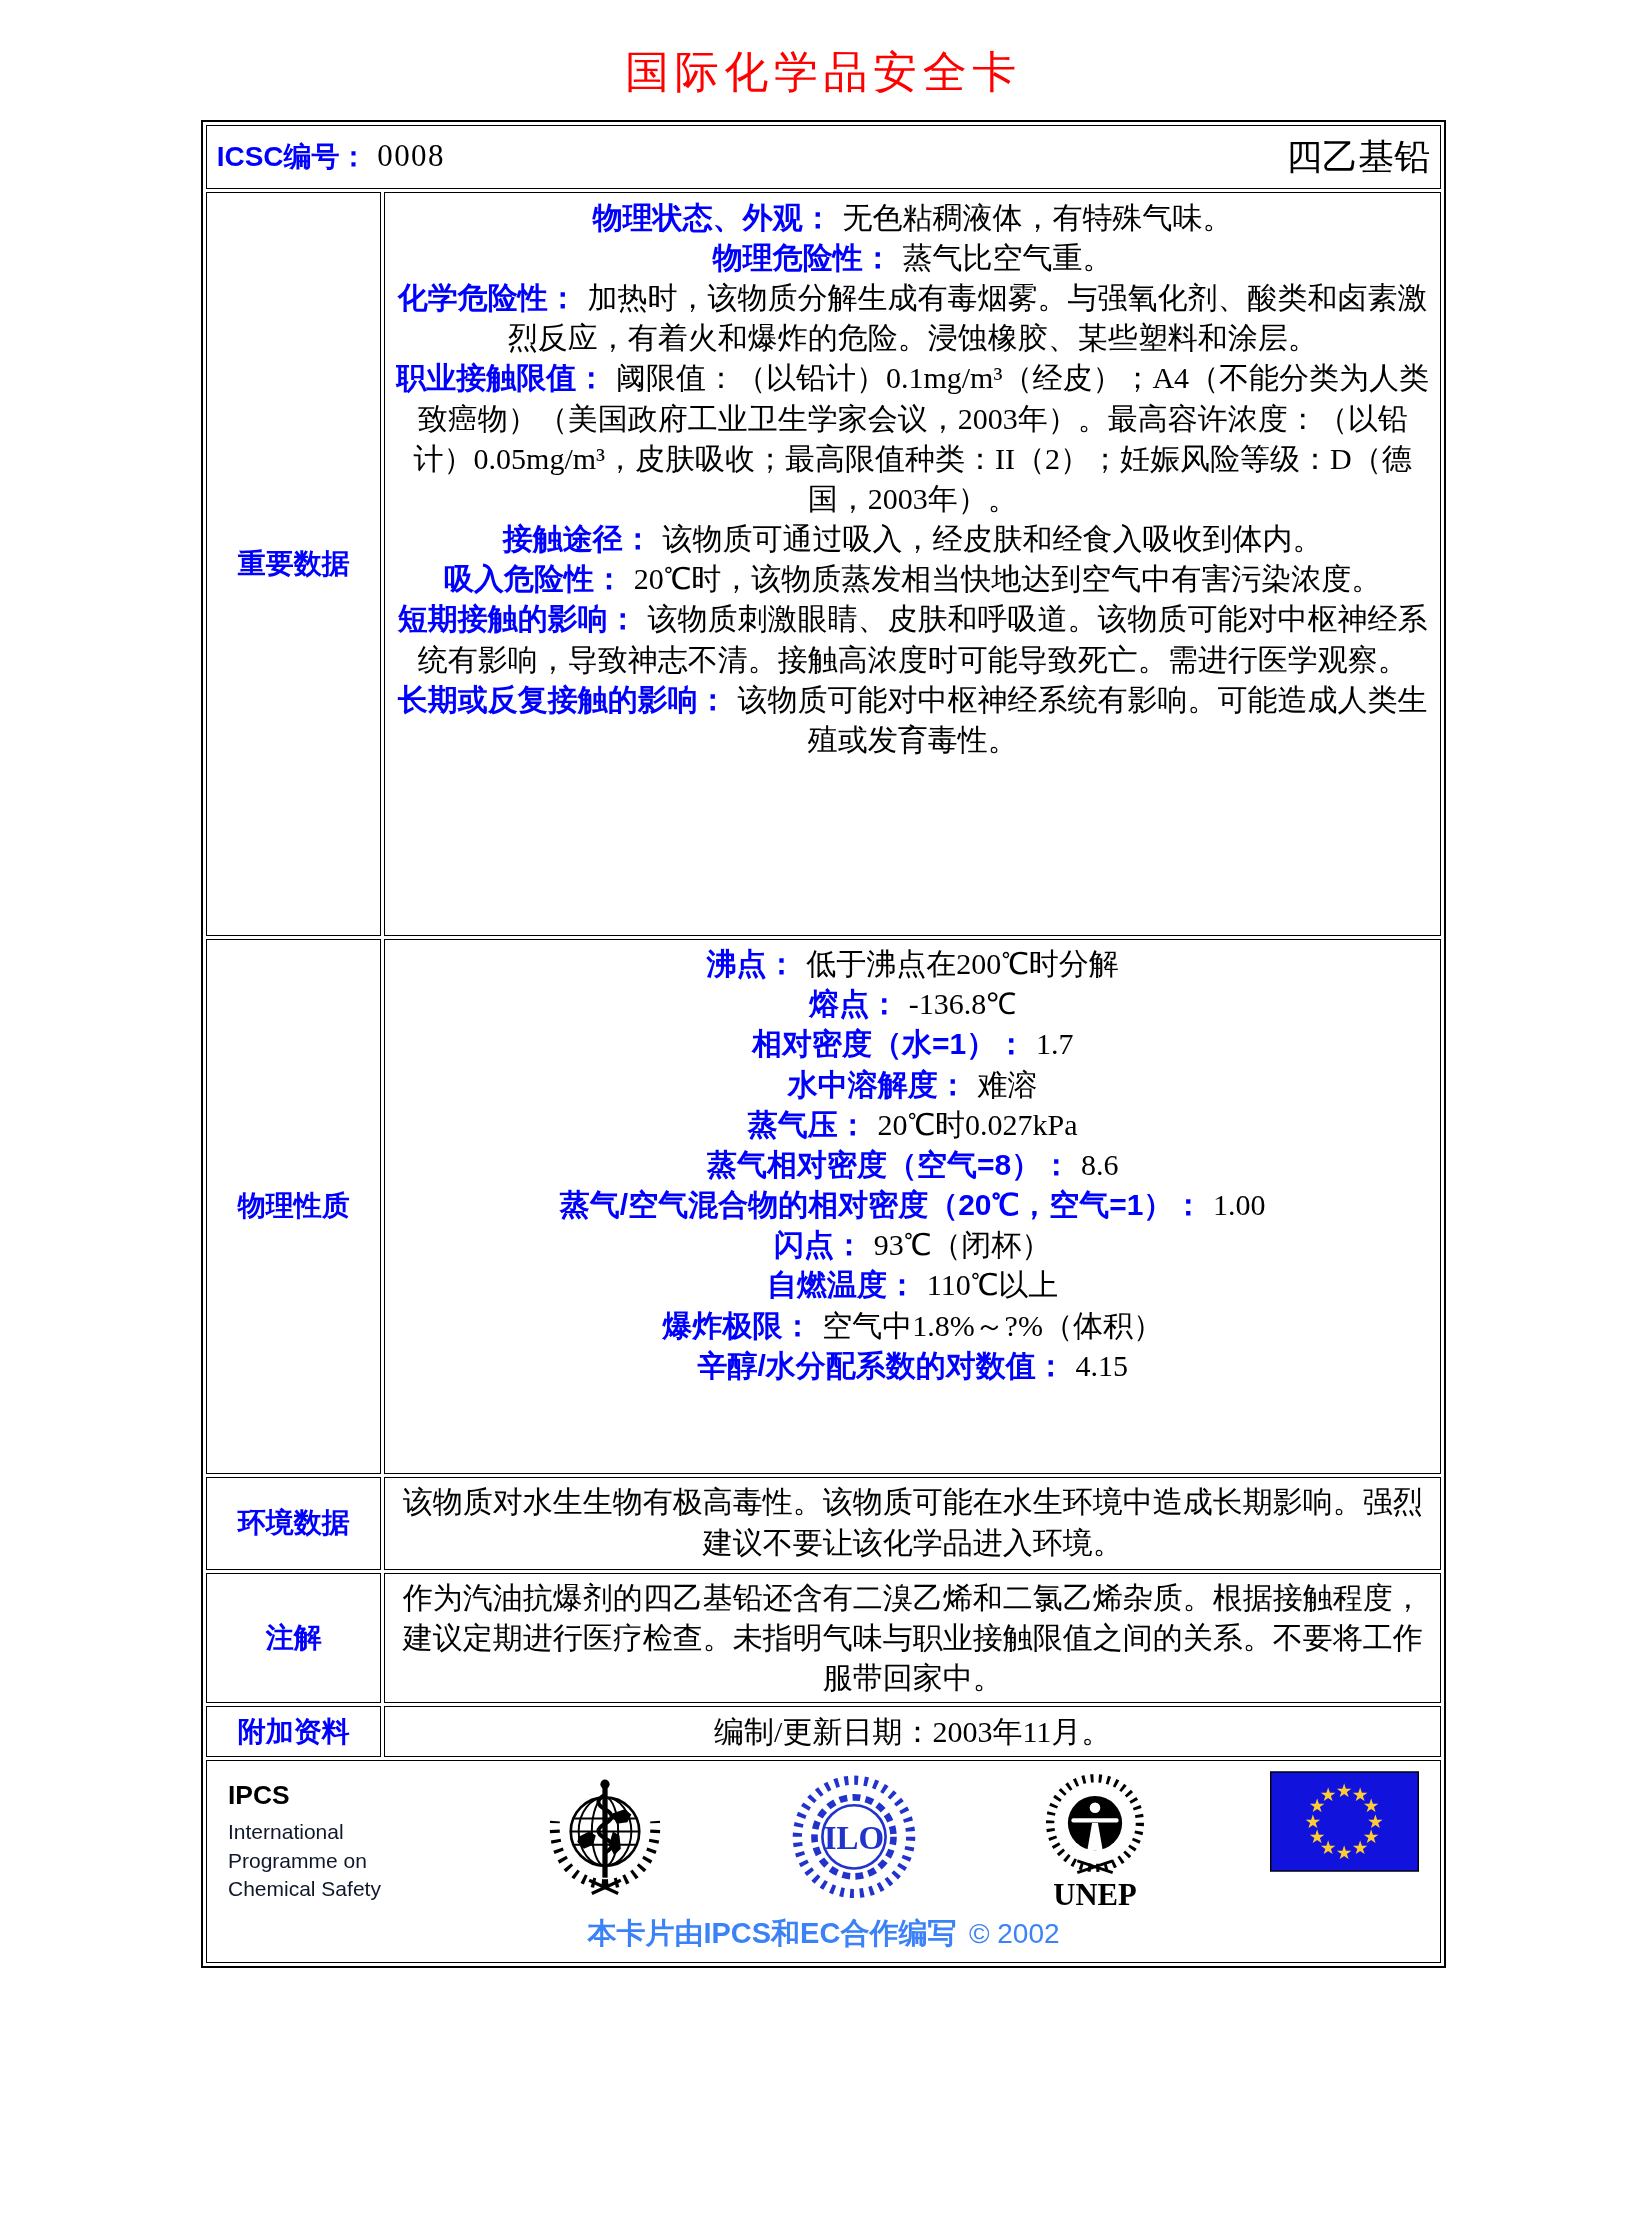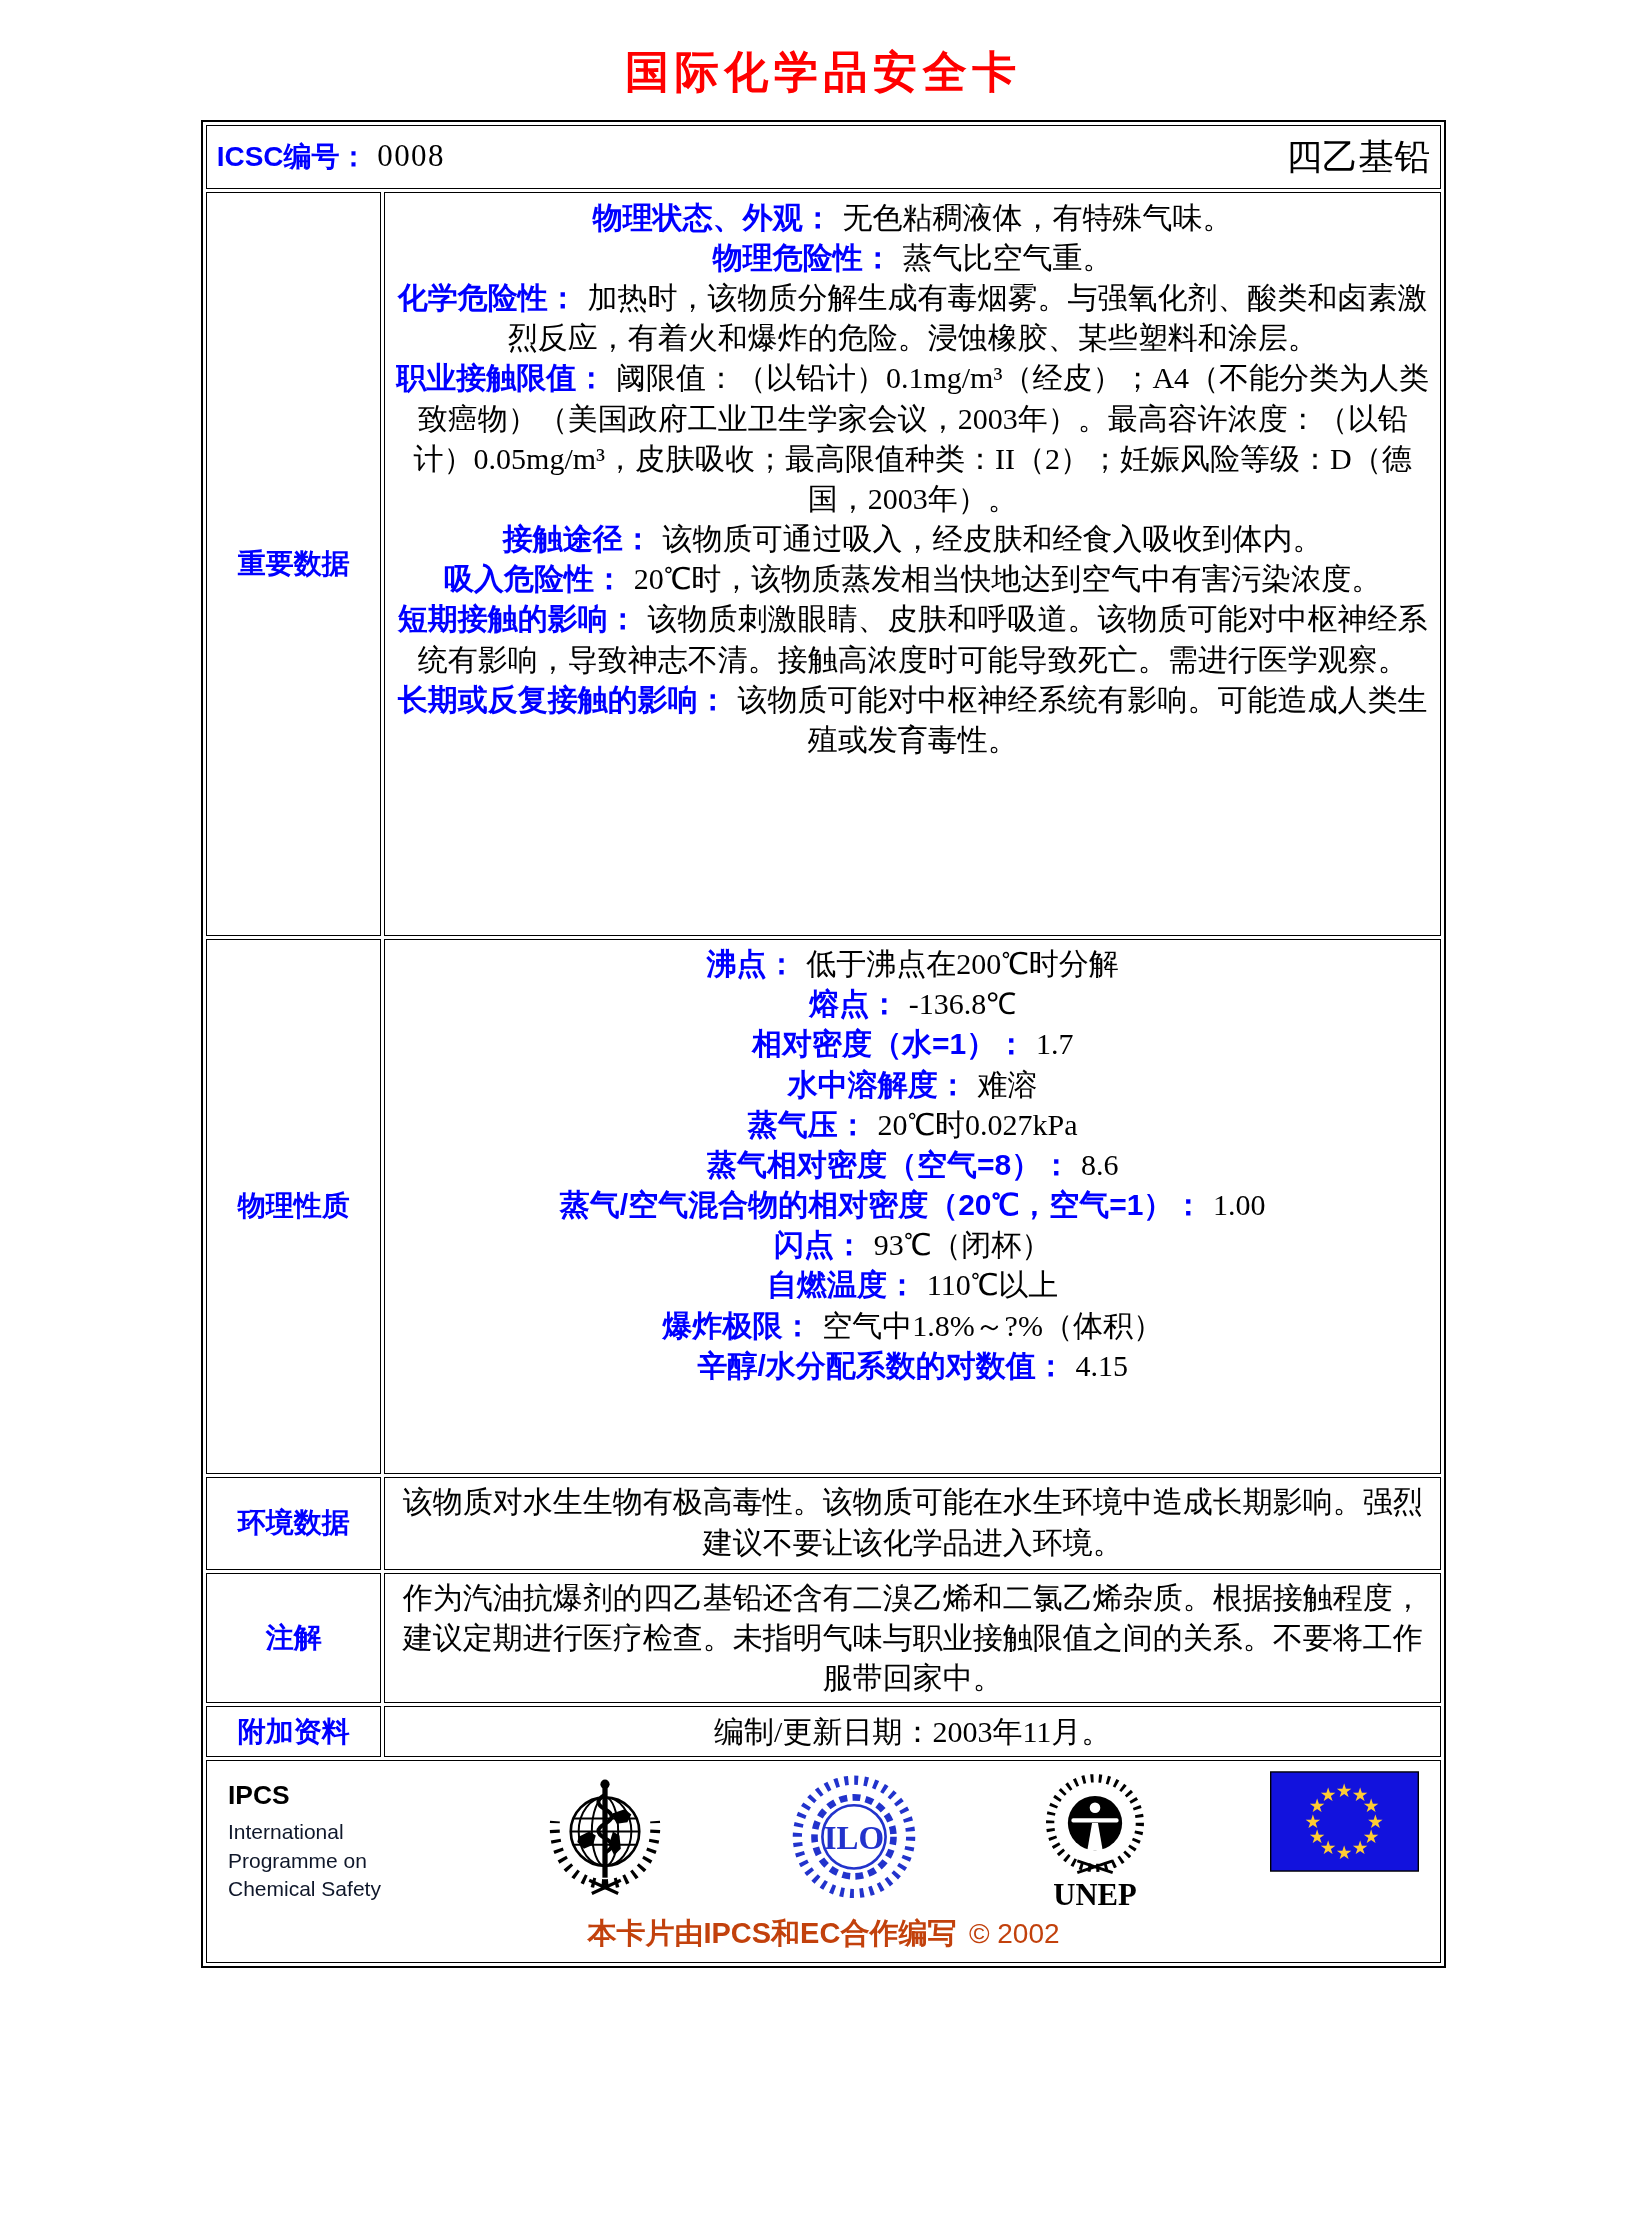--- a/index.html
+++ b/index.html
@@ -18,7 +18,7 @@
     margin:0 auto 18px 201px;
     text-align:center;
     font-family:"Liberation Sans", sans-serif;
-    font-weight:700;
+    font-weight:400;
     font-size:44px;
     letter-spacing:5.6px;
     color:#FF0000;

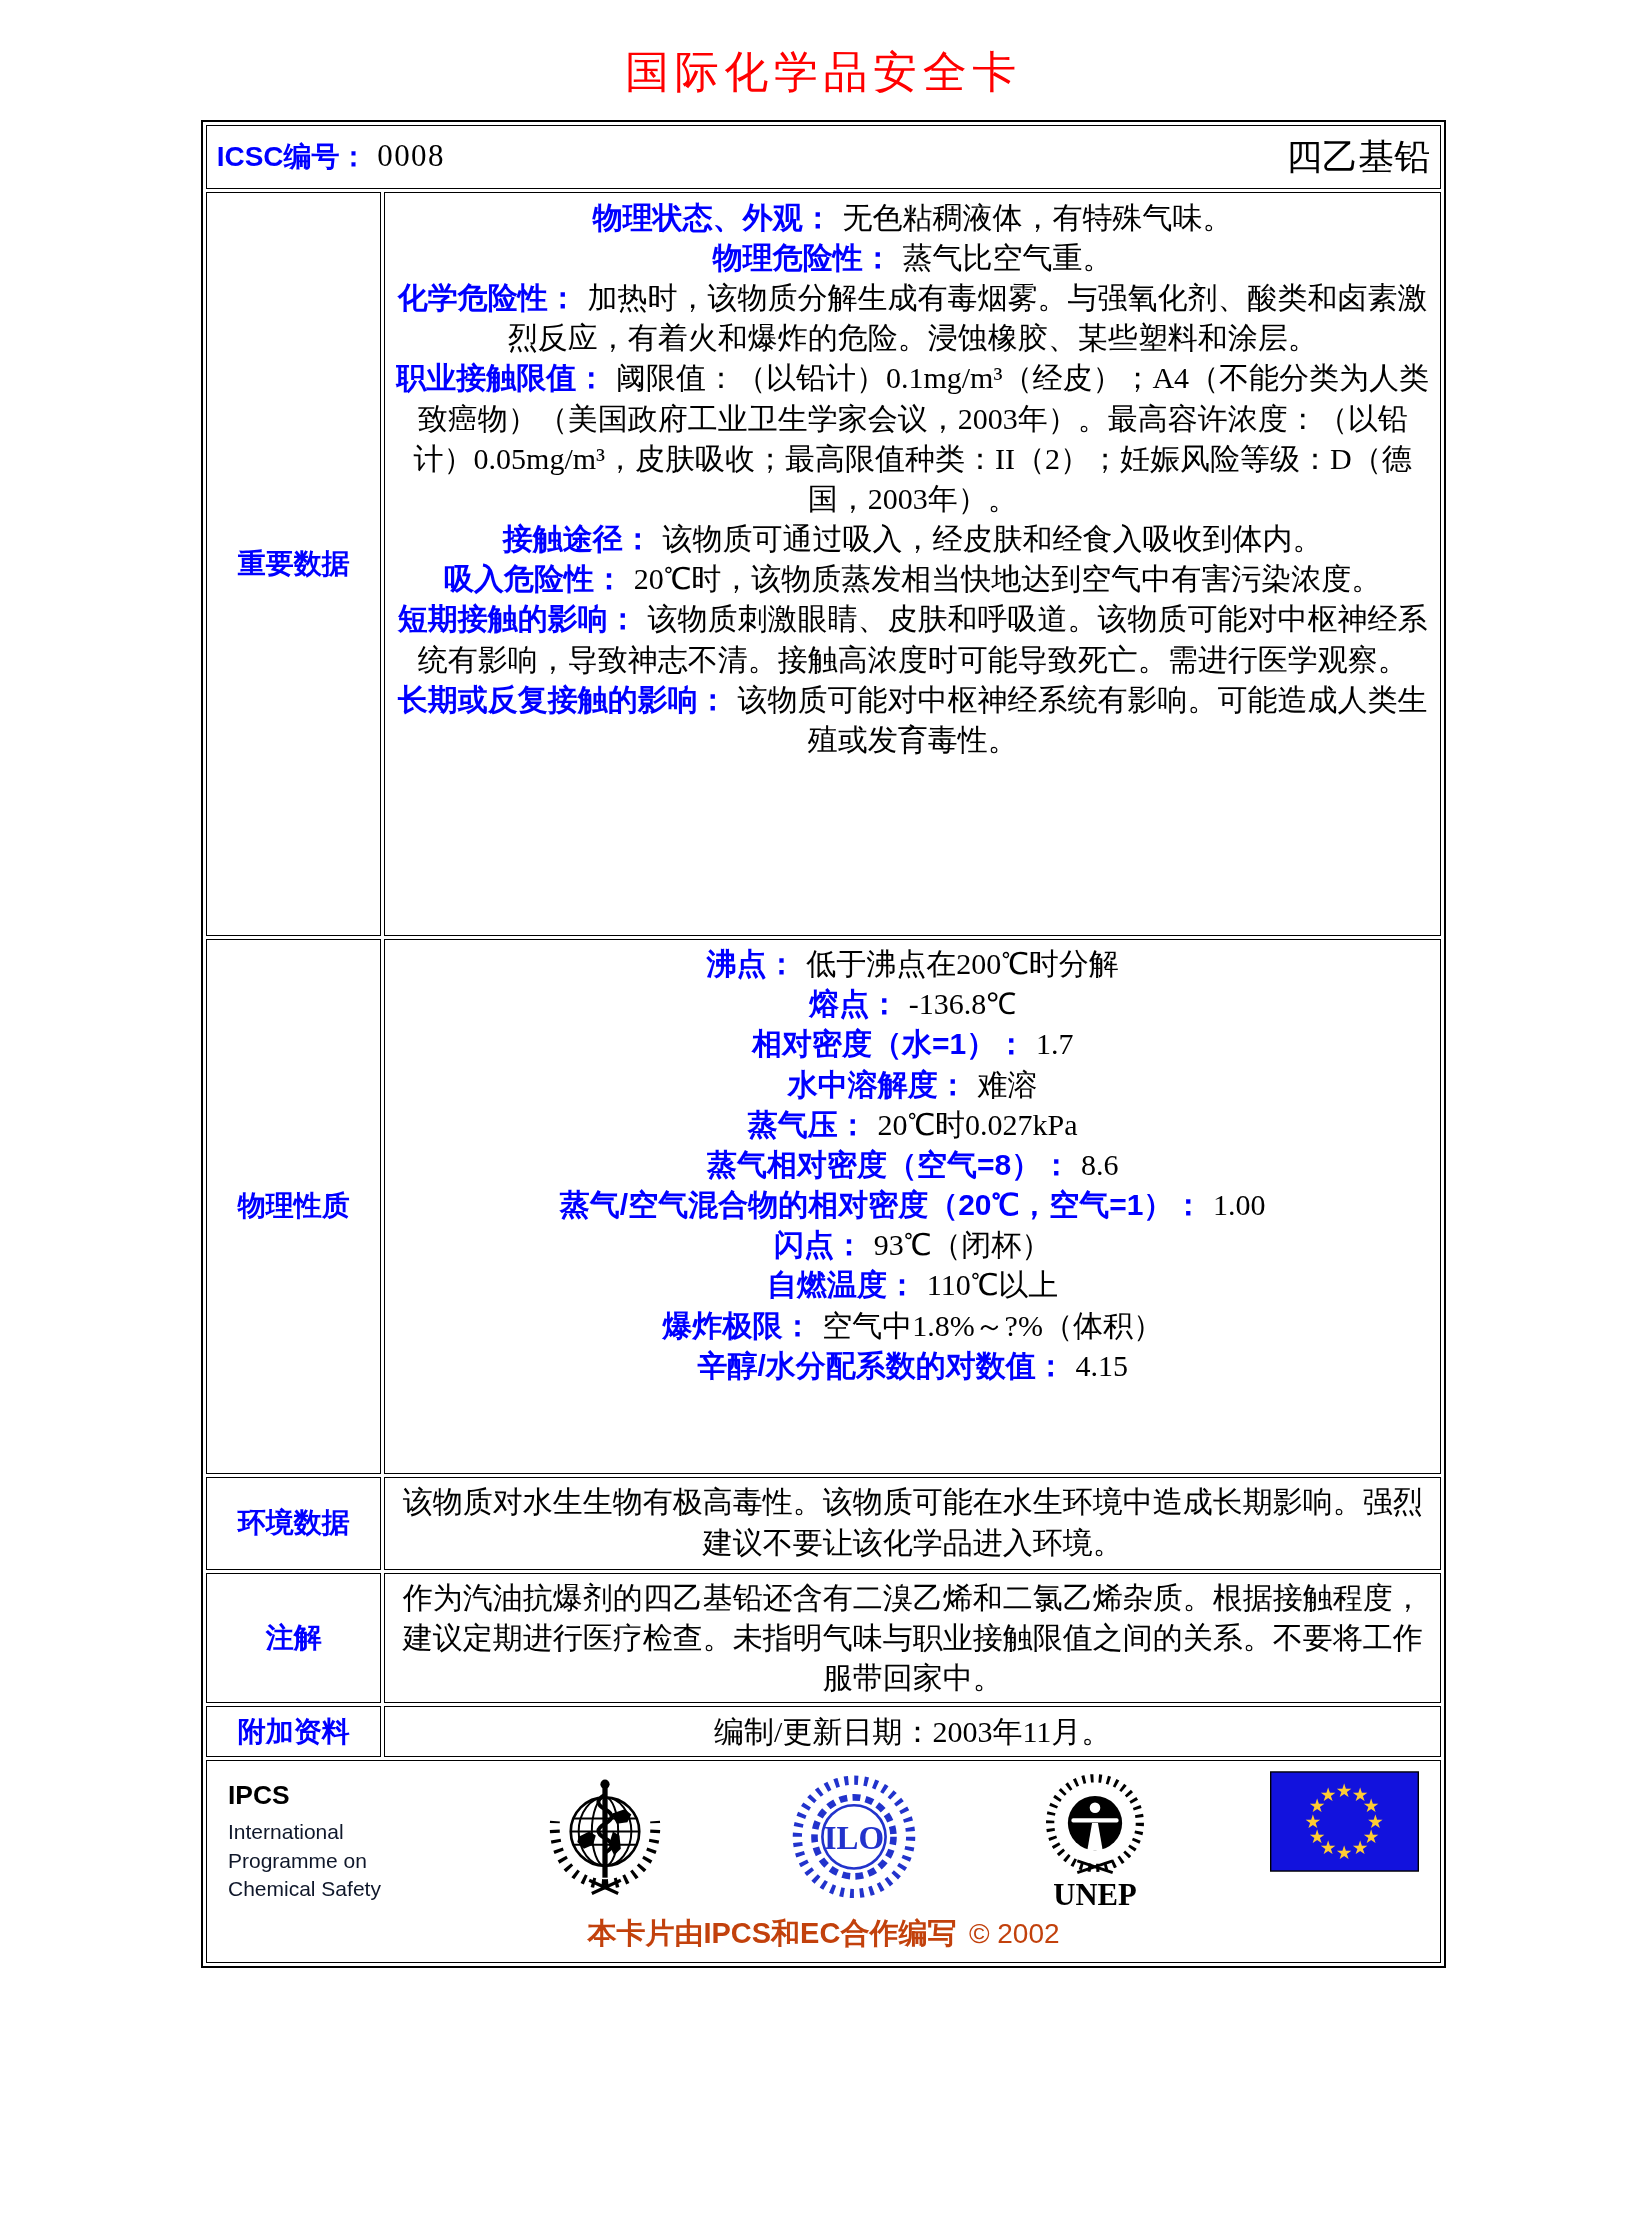--- a/index.html
+++ b/index.html
@@ -89,7 +89,7 @@
     margin-top:4.2px;
     font-family:"Liberation Sans", sans-serif;
     font-weight:bold;
-    color:#c2410c;
+    color:#3b82f6;
     font-size:29px;
   }
   .credit-year{font-weight:normal;margin-left:12.5px;font-size:28px;}

